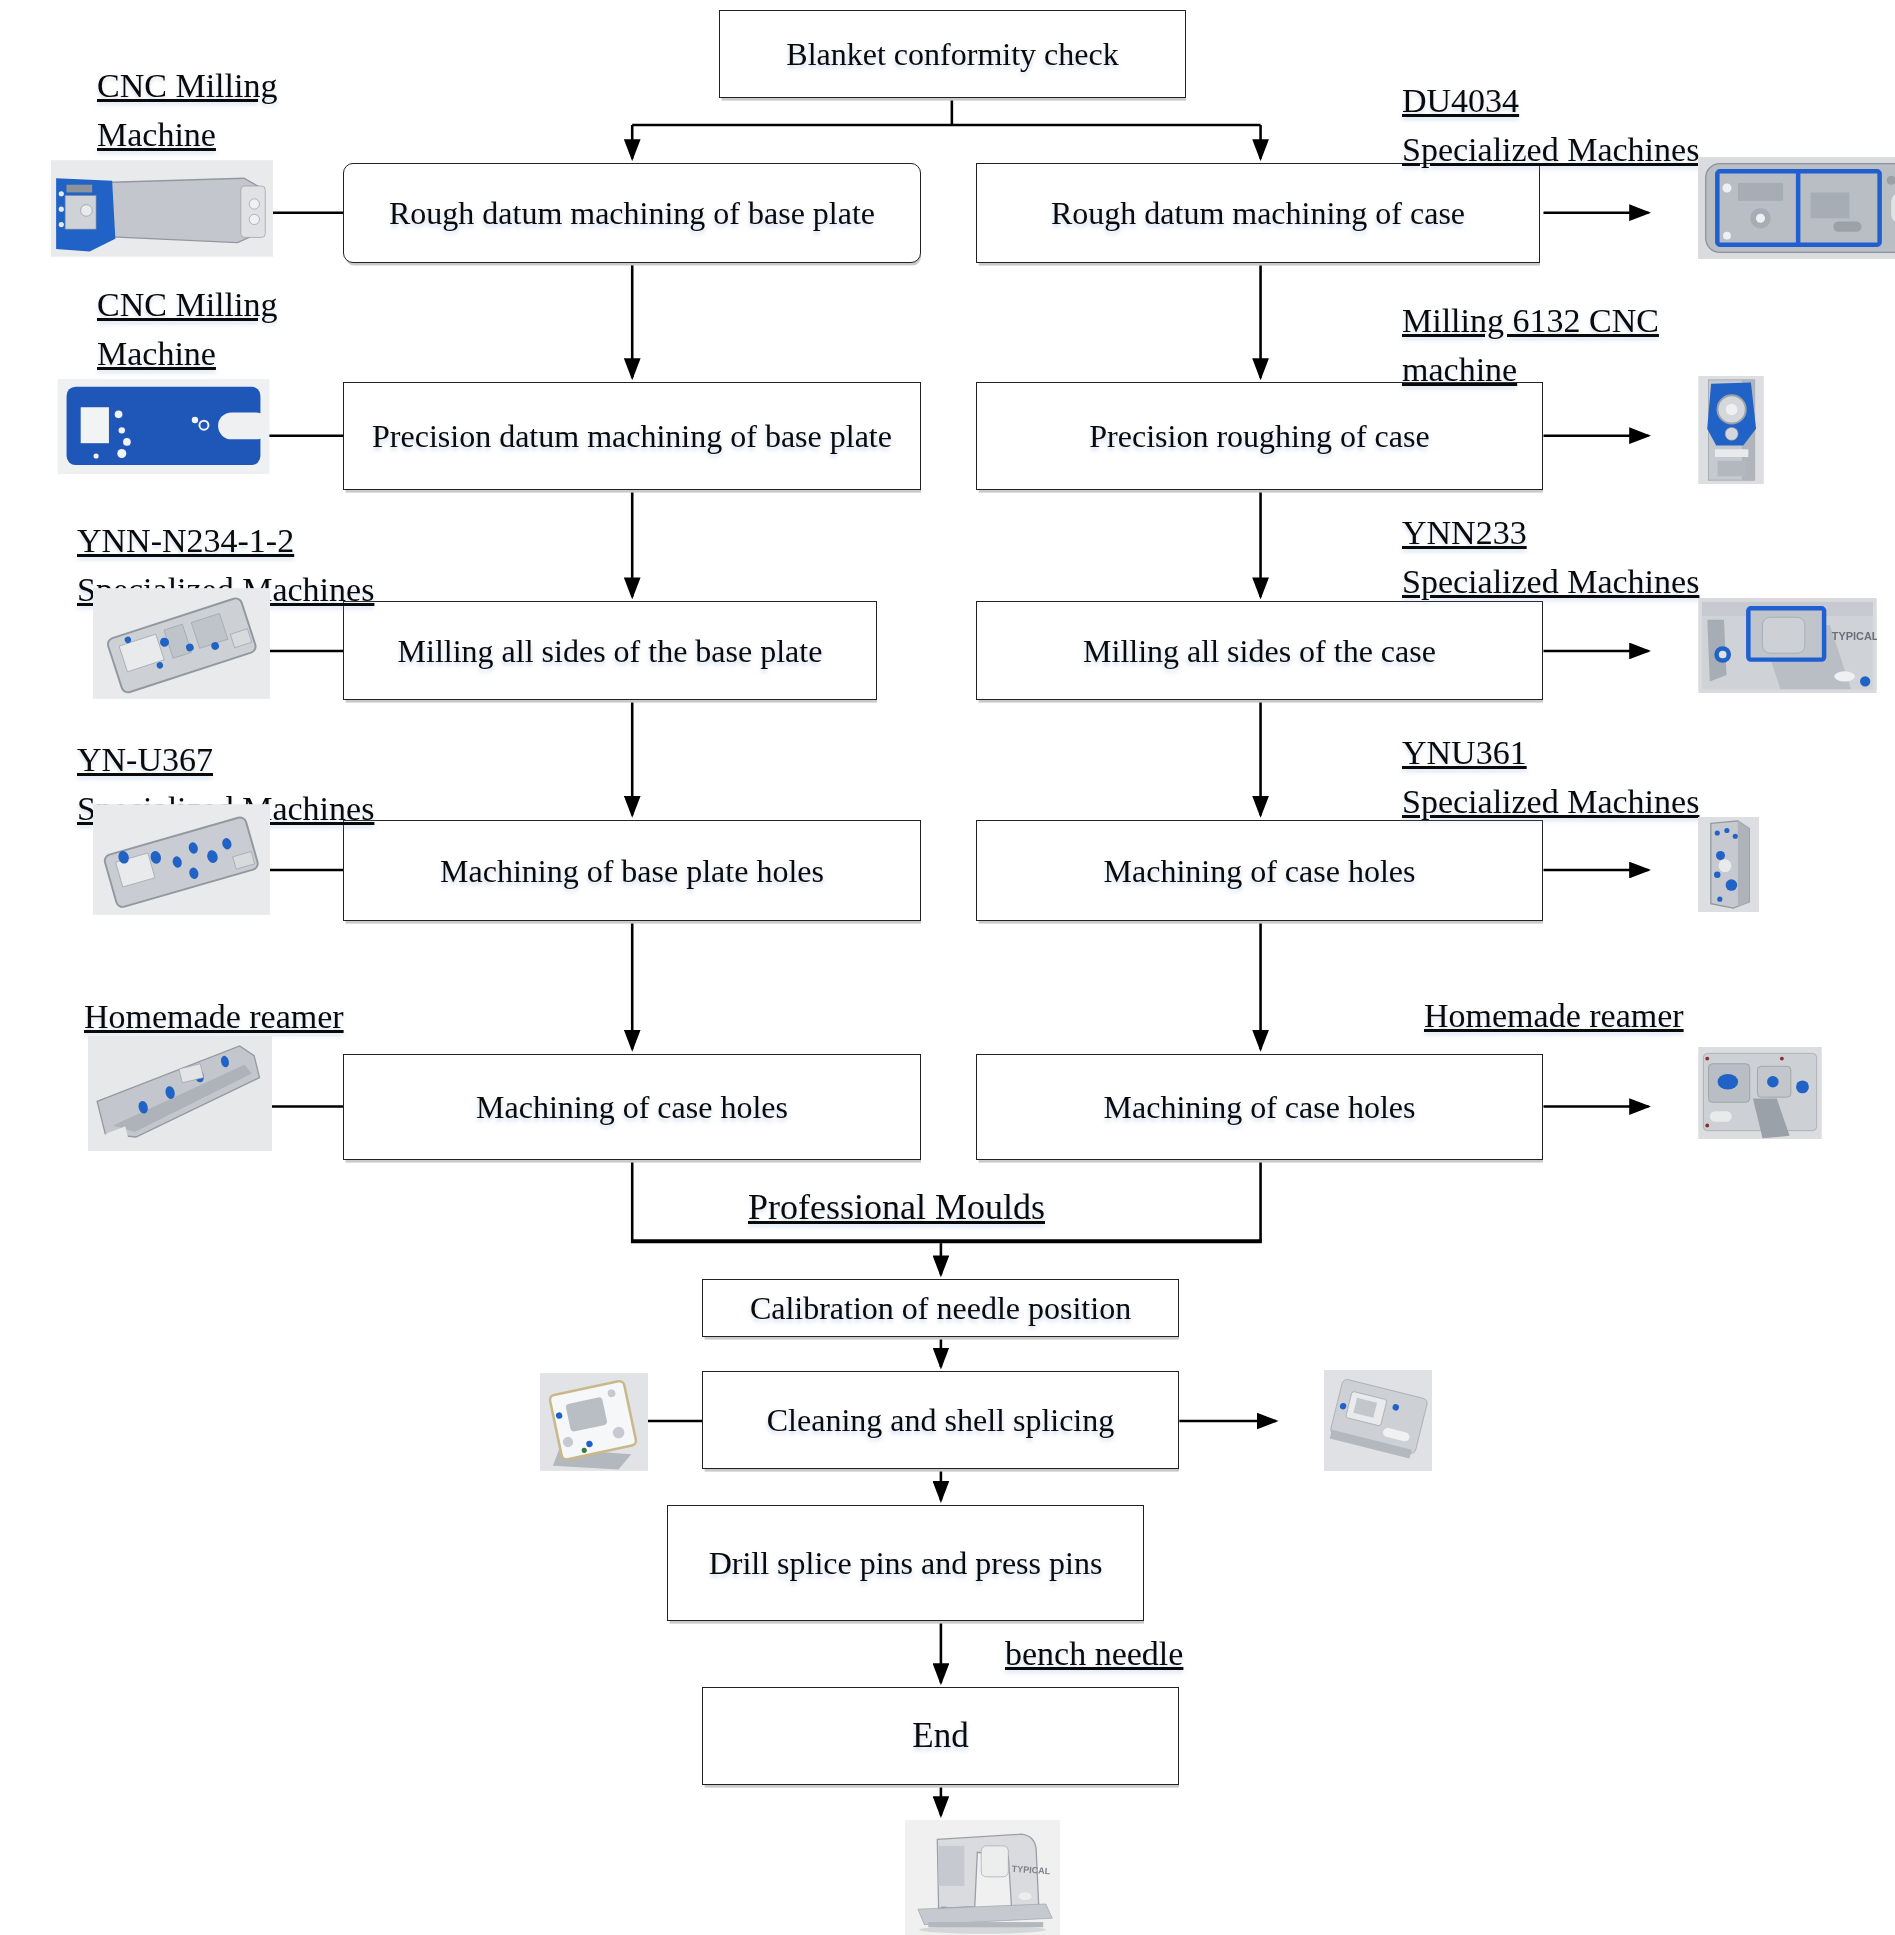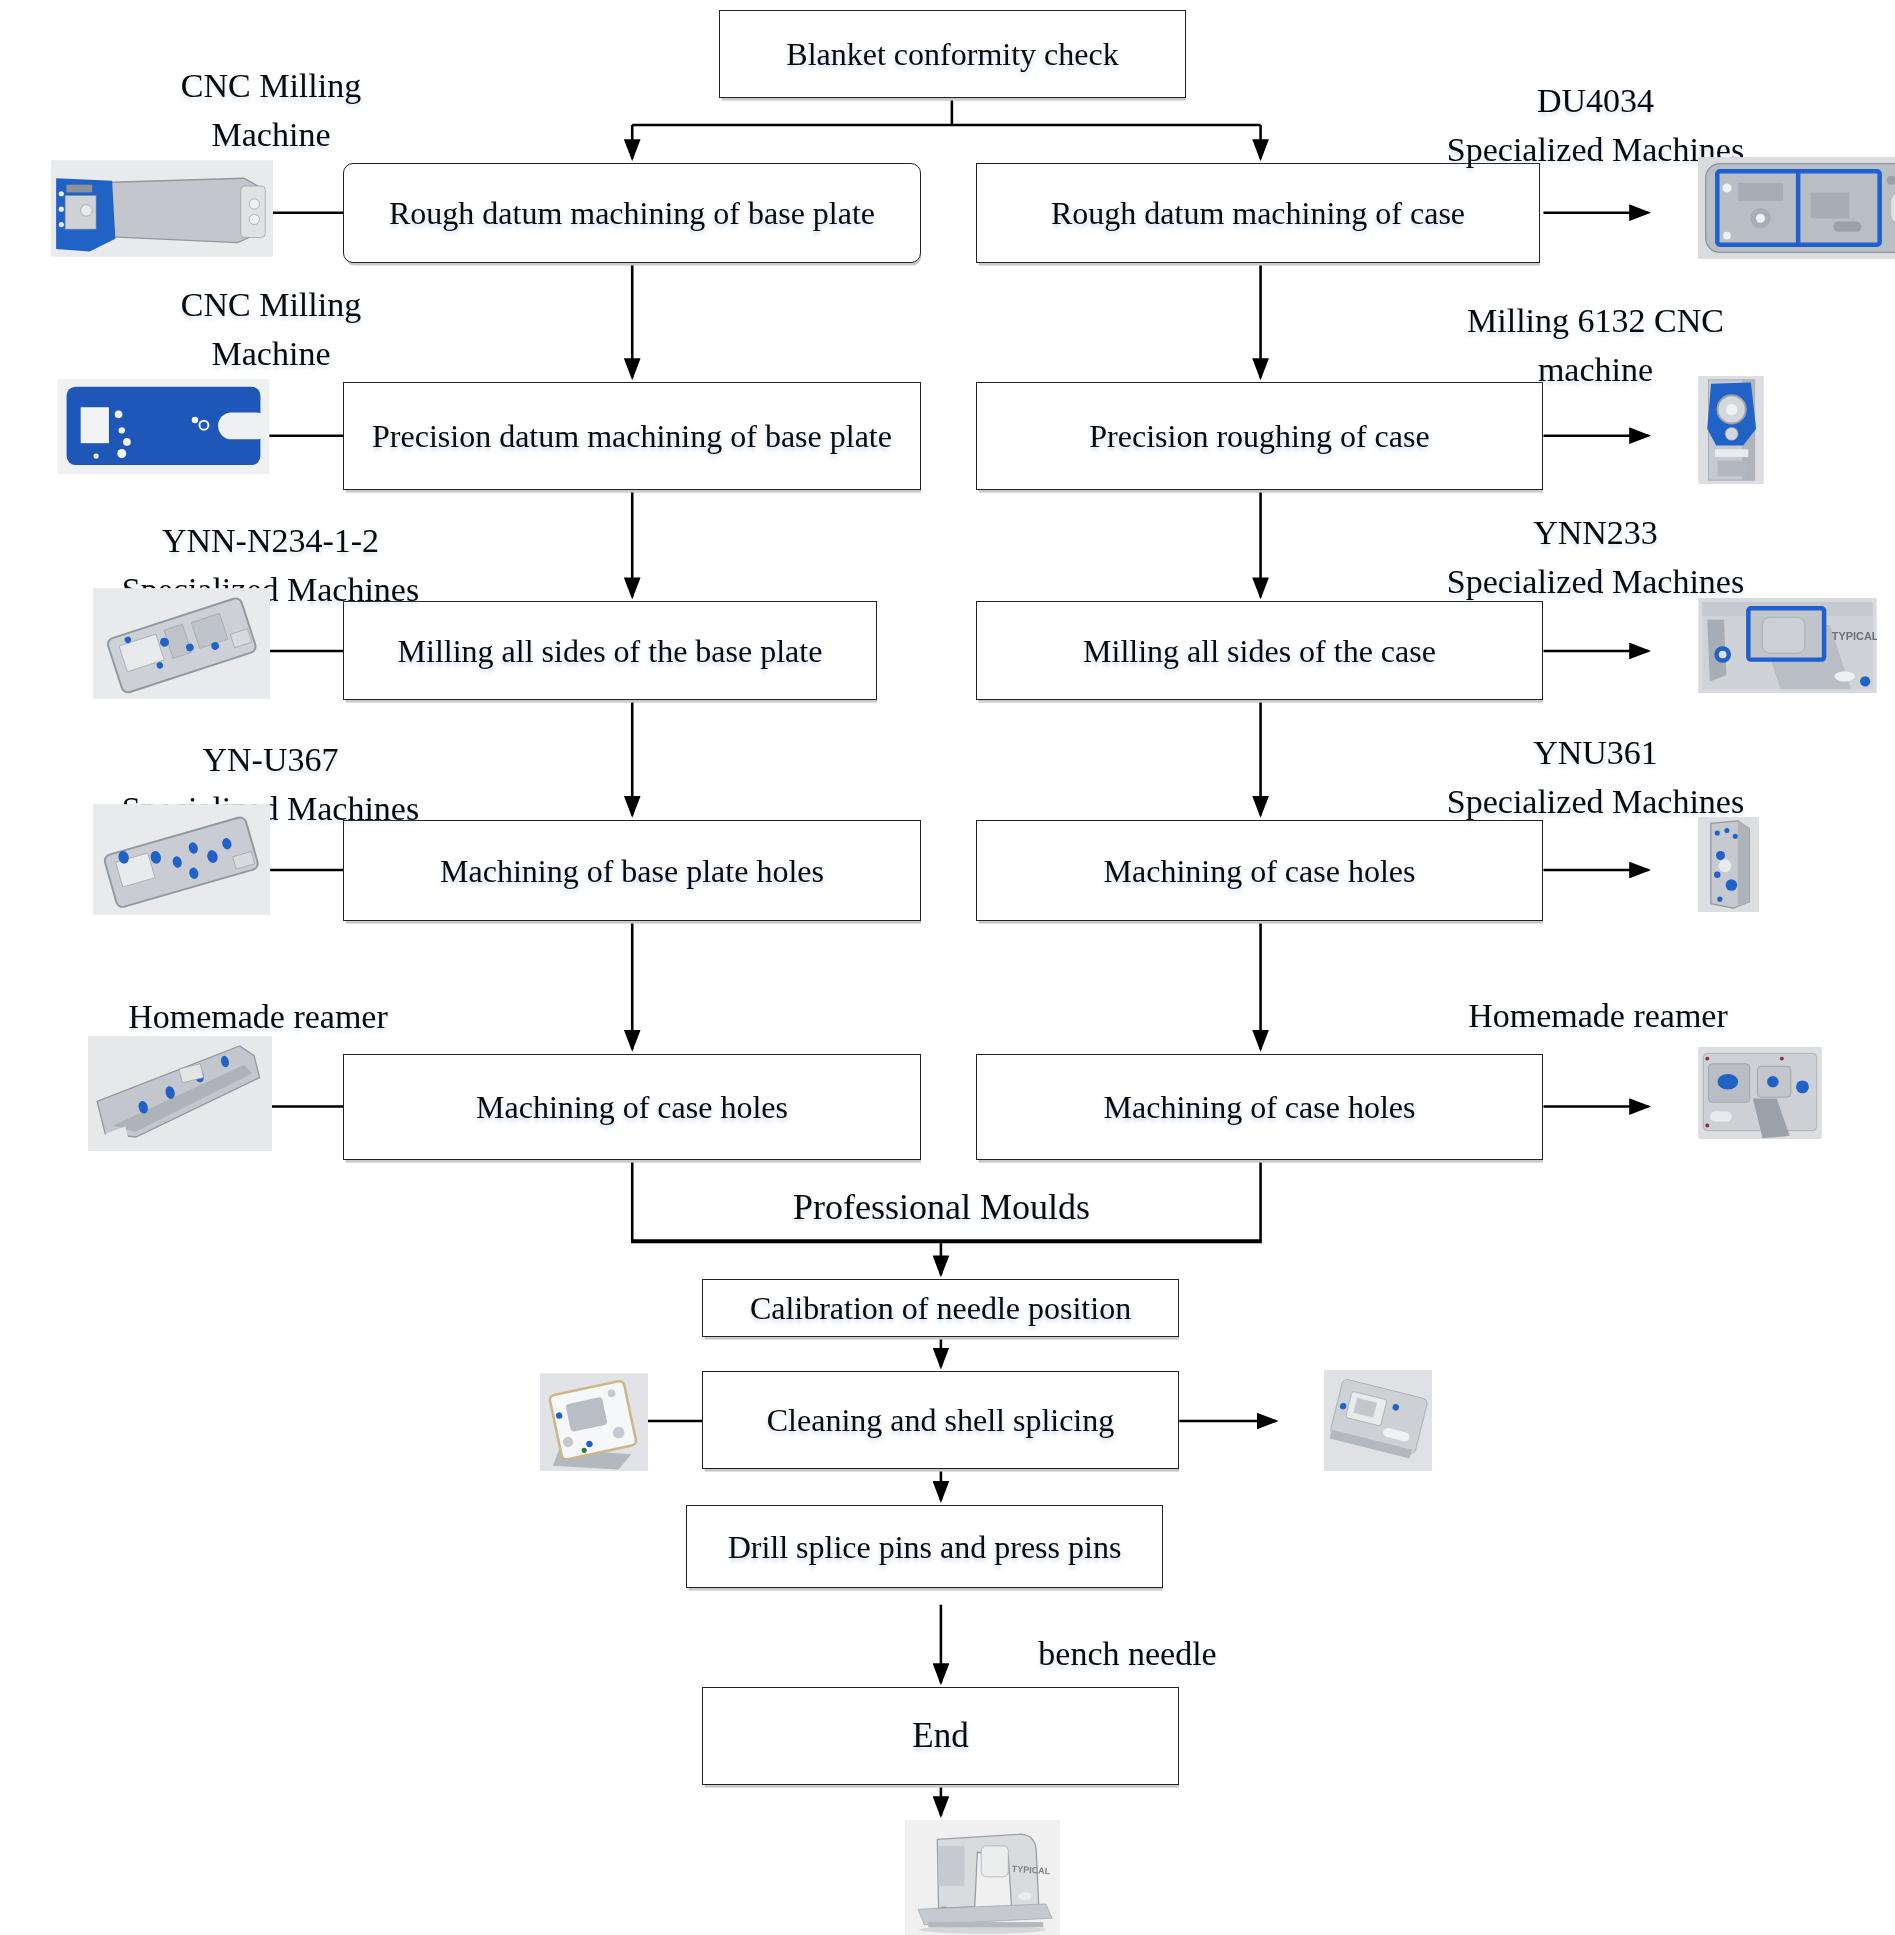--- a/index.html
+++ b/index.html
@@ -9,8 +9,8 @@
        justify-content:center;text-align:center;font-size:32px;line-height:1.25;
        box-shadow:1.3px 3.9px 0 -1.3px #c9c9c9;padding:2.6px 13px;box-sizing:border-box;
        text-shadow:0 3.2px 4.5px rgba(130,165,220,0.45);}
-  .lbl{position:absolute;text-align:center;font-size:34px;line-height:1.45;
-       text-shadow:0 2.6px 3.9px rgba(130,165,220,0.35);}
+  .lbl{position:absolute;font-size:34px;line-height:1.45;
+       text-shadow:0 2.6px 3.9px rgba(130,165,220,0.35);text-decoration:underline;}
   .img{position:absolute;padding-left:43px;}
   .img svg{display:block;width:100%;height:100%;}
   svg.wires{position:absolute;left:0;top:0;pointer-events:none;}

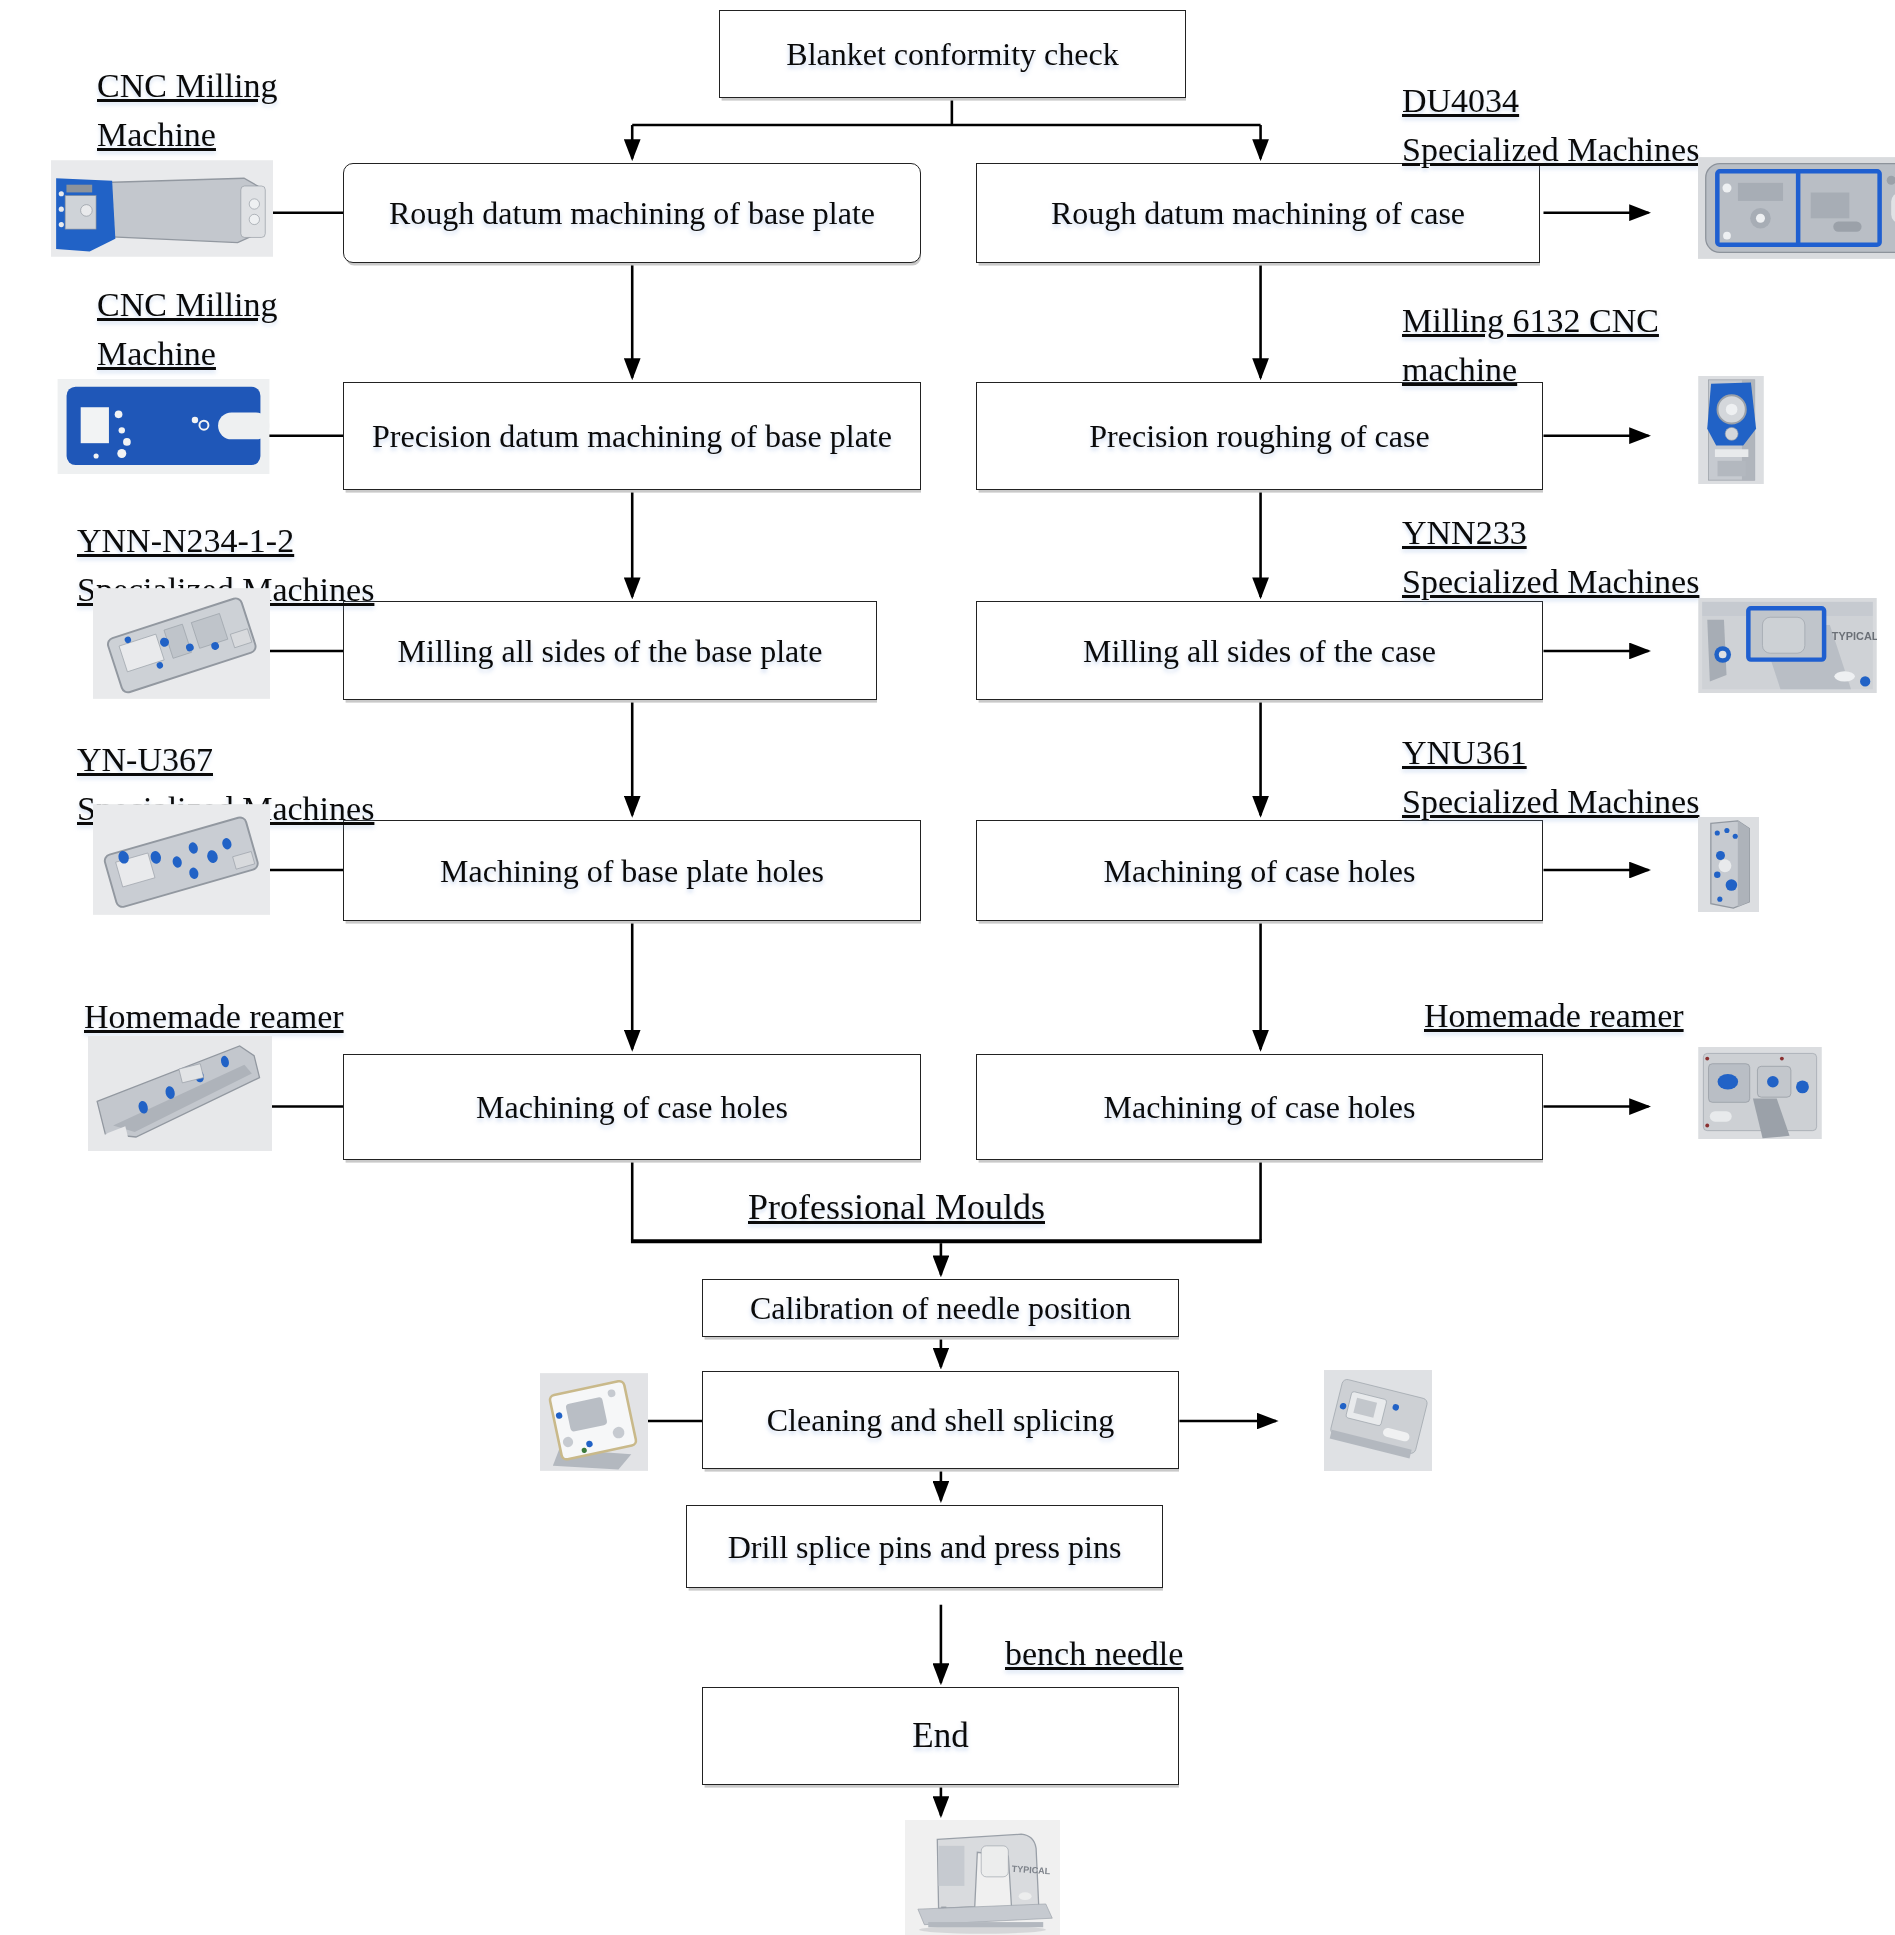--- a/index.html
+++ b/index.html
@@ -107,7 +107,7 @@
   <div class="box" style="left:702px;top:1371px;width:477px;height:98px;">
     <span>Cleaning and shell splicing</span>
     </div>
-  <div class="box" style="left:686px;top:1505px;width:477px;height:83px;">
+  <div class="box" style="left:667px;top:1505px;width:477px;height:116px;">
     <span>Drill splice pins and press pins</span>
     </div>
   <div class="box" style="left:702px;top:1687px;width:477px;height:98px;font-size:35px;">

